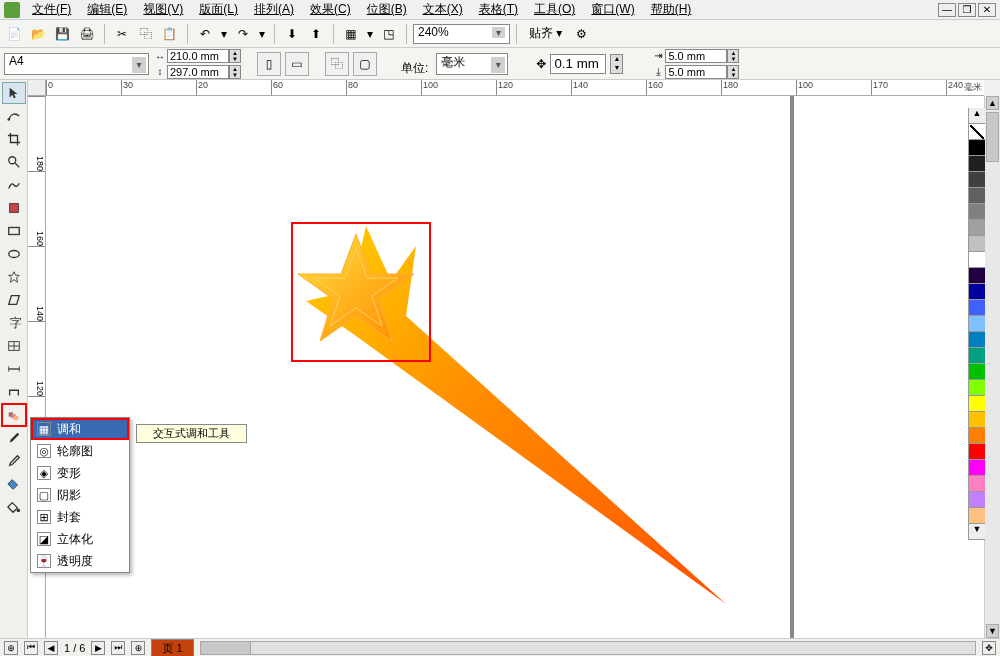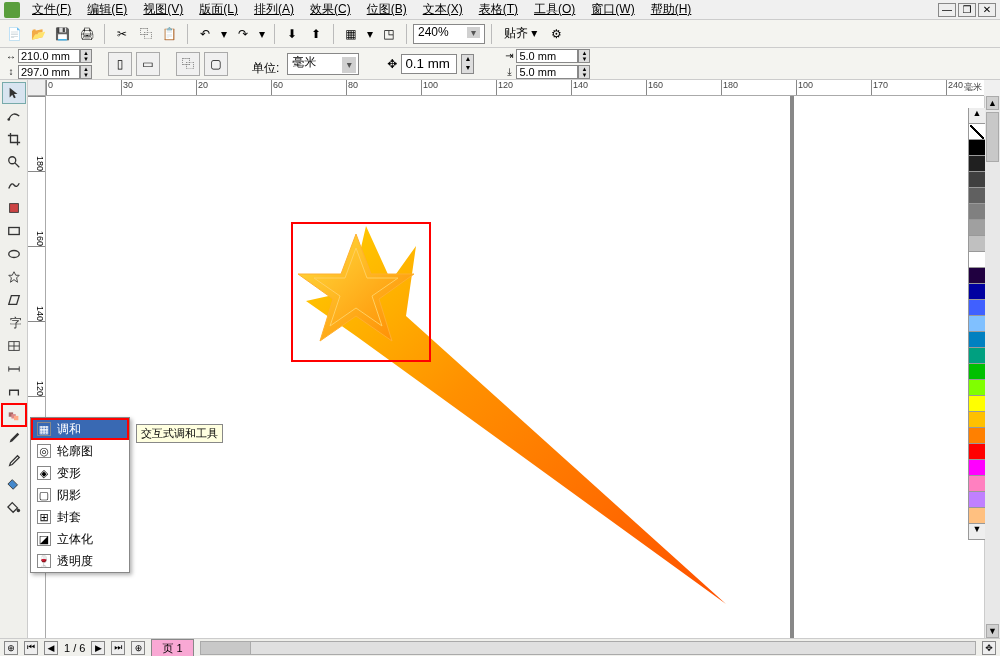--- a/index.html
+++ b/index.html
@@ -114,7 +114,7 @@
   <div class="tb-btn" style="width:12px">▾</div>
   <div class="tb-btn">◳</div>
   <div class="tb-sep"></div>
-  <div class="tb-combo" style="width:72px"><span>240%</span></div>
+  <div class="tb-combo" style="width:97px"><span>240%</span></div>
   <div class="tb-sep"></div>
   <div class="menu-item" style="padding:2px 6px">贴齐 ▾</div>
   <div class="tb-btn">⚙</div>

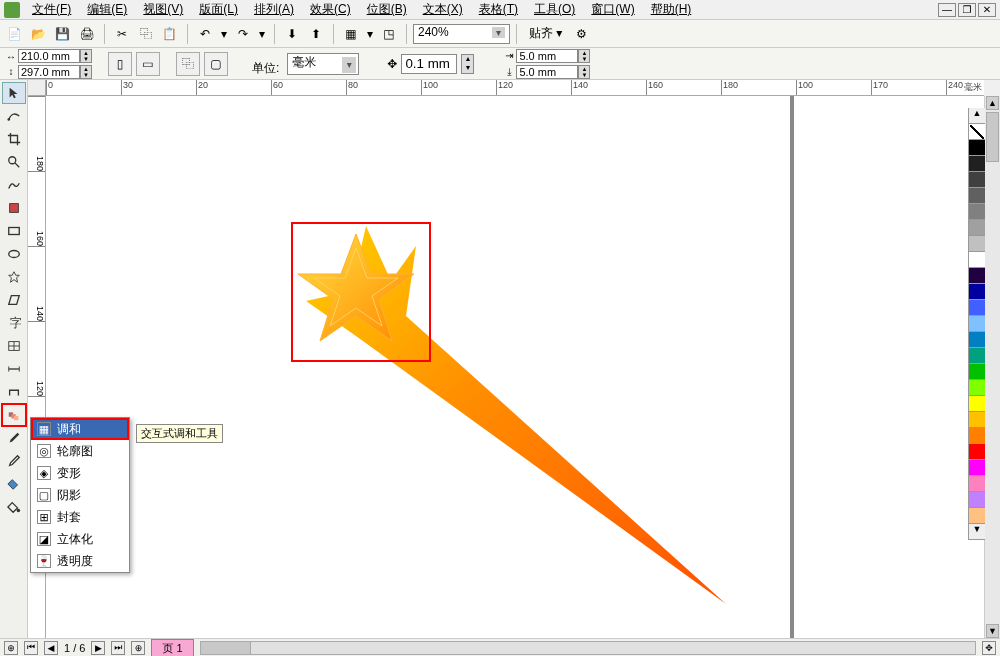--- a/index.html
+++ b/index.html
@@ -121,6 +121,7 @@
 </div>
 
 <div class="propbar">
+  <div class="combo"><span>A4</span></div>
   <div class="spinpair">
     <div class="spincell">
         <span class="ic">↔</span>

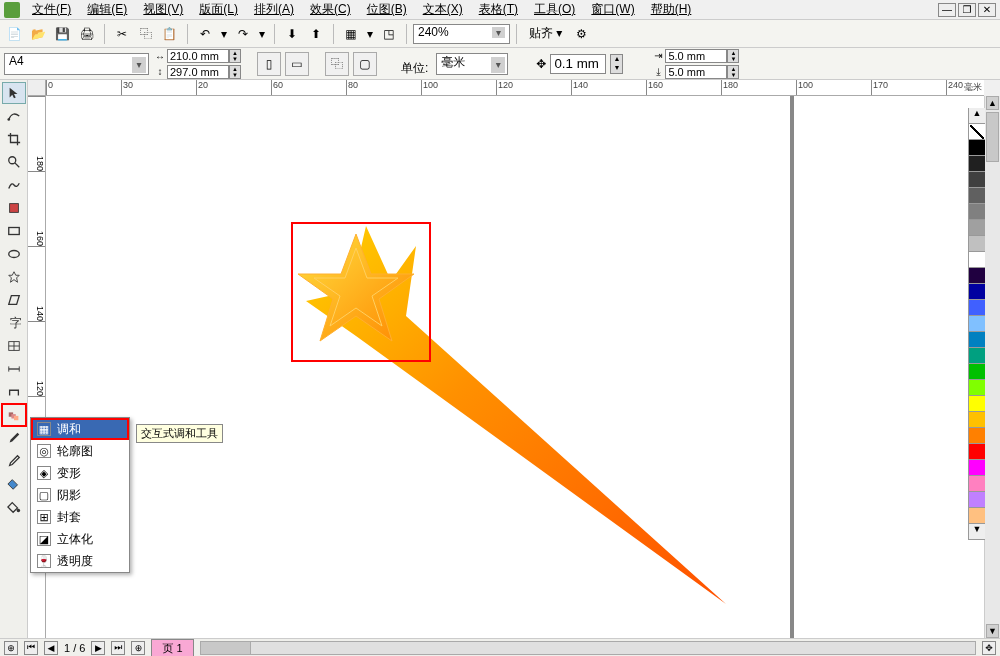--- a/index.html
+++ b/index.html
@@ -55,7 +55,7 @@
 .flyout .item.sel-red { outline: 2px solid #ff0000; outline-offset:-2px; background:#3969b3; color:white;}
 .flyout .ic { width: 14px; height: 14px; display: inline-flex; align-items:center; justify-content:center; font-size:11px; border:1px solid #888;}
 
-.tooltip { position: absolute; left: 136px; top: 424px; background: #ffffe0; border: 1px solid #888; padding: 1px 4px; font-size: 11px; z-index: 11; }
+.tooltip { position: absolute; left: 136px; top: 424px; background: #ffffe0; border: 1px solid #888; padding: 1px 16px; font-size: 11px; z-index: 11; }
 
 .colorbar { position: absolute; right: 0; top: 240px; width: 16px; display: flex; flex-direction: column; border-left:1px solid #999;}
 .colorbar .sw { width: 16px; height: 16px; border-bottom: 1px solid #999; }

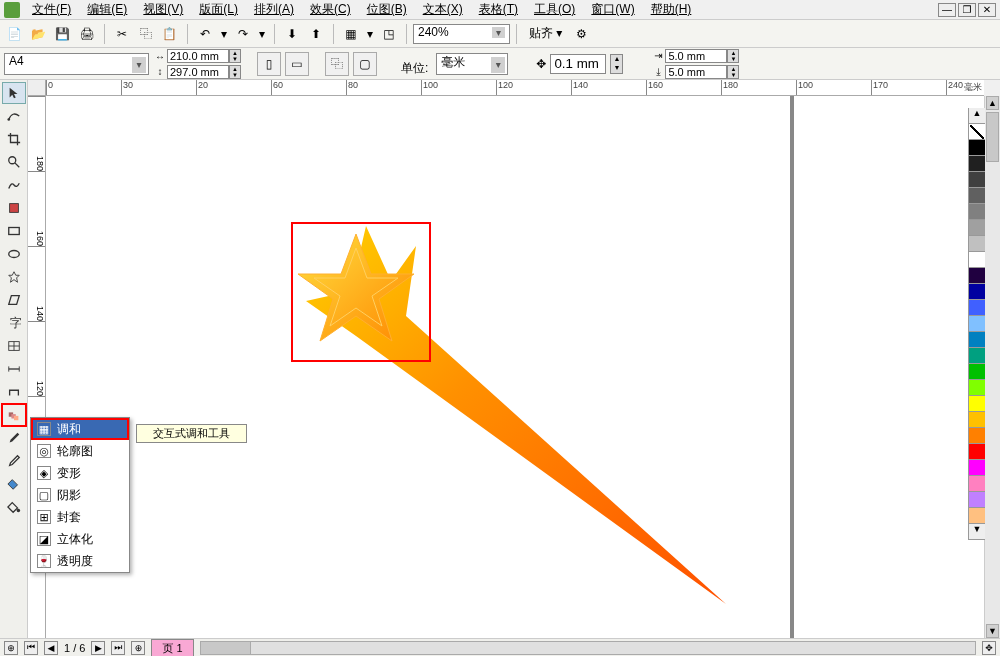--- a/index.html
+++ b/index.html
@@ -64,7 +64,7 @@
 
 .statusbar { height: 18px; background: #f0f0ec; border-top: 1px solid #ccc; display: flex; align-items: center; padding: 0 4px; font-size: 11px; gap:6px;}
 .statusbar .navbtn { width:14px; height:14px; border:1px solid #888; background:#eee; display:flex; align-items:center; justify-content:center; font-size:9px;}
-.statusbar .pagetab { border:1px solid #888; border-bottom:none; padding:1px 10px; background:#f9a8d4;text-align:right;}
+.statusbar .pagetab { border:1px solid #888; border-bottom:none; padding:1px 10px; background:#c2410c;text-align:right;}
 .hscroll { flex:1; height:14px; background:#e0e0e0; border:1px solid #aaa; position:relative;}
 .hscroll .thumb { position:absolute; left:0; top:0; bottom:0; width:50px; background:#c8c8c8; border-right:1px solid #aaa;}
 

